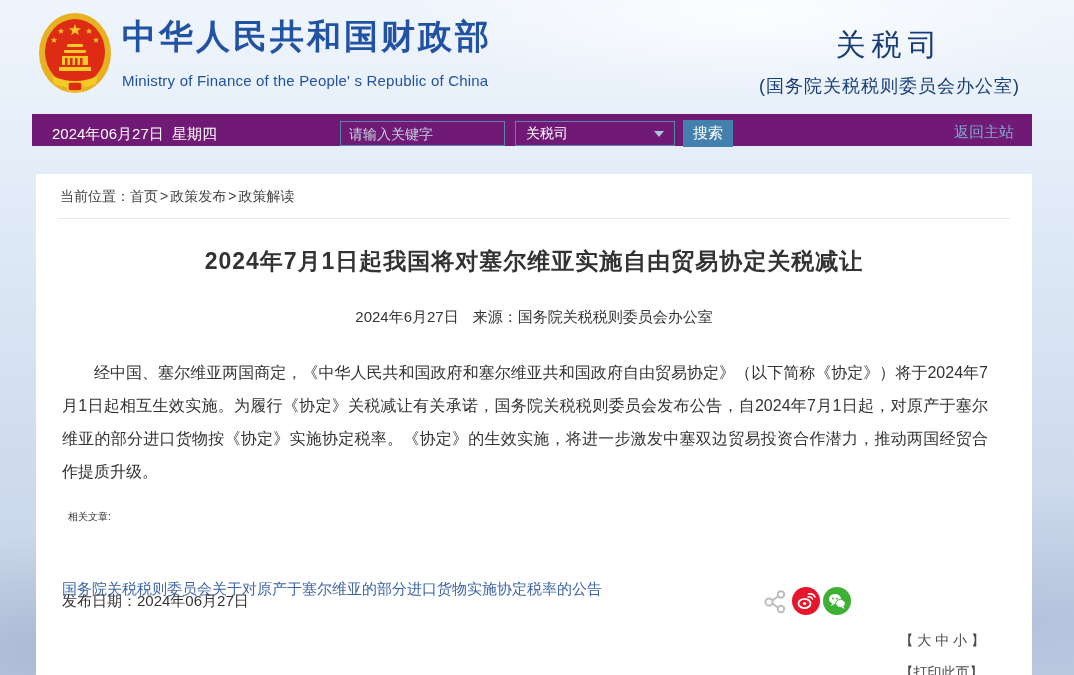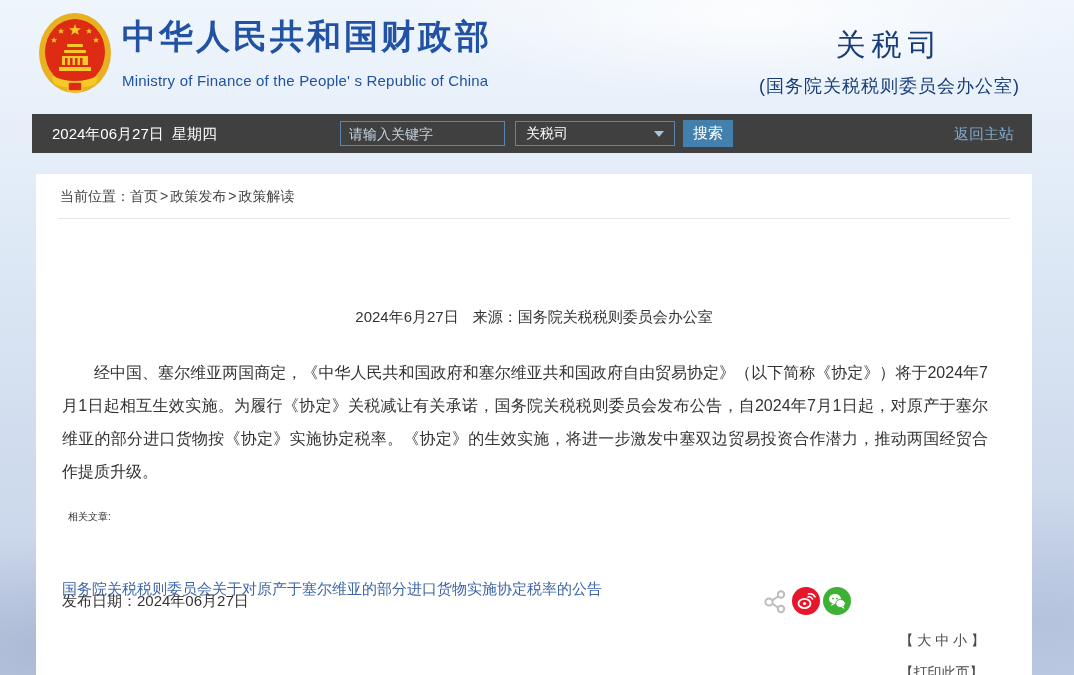--- a/index.html
+++ b/index.html
@@ -24,7 +24,7 @@
   .dept-title { font-size:30px; color:#173c77; letter-spacing:6px; line-height:34px; }
   .dept-sub { font-size:18px; color:#173c77; margin-top:12px; letter-spacing:1px; }
   
-  .nav { position:absolute; left:32px; top:114px; width:1000px; height:39px; background:#404040; }
+  .nav { position:absolute; left:32px; top:114px; width:1000px; height:32px; background:#701a75; }
   .nav-date { position:absolute; left:20px; top:0; height:39px; line-height:39px; color:#ffffff; font-size:15px; white-space:pre; }
   .nav-input { position:absolute; left:308px; top:7px; width:165px; height:25px; background:transparent;
     border:1px solid #5b85aa; color:#e8eef4; font-size:14px; padding:0 8px; outline:none; }

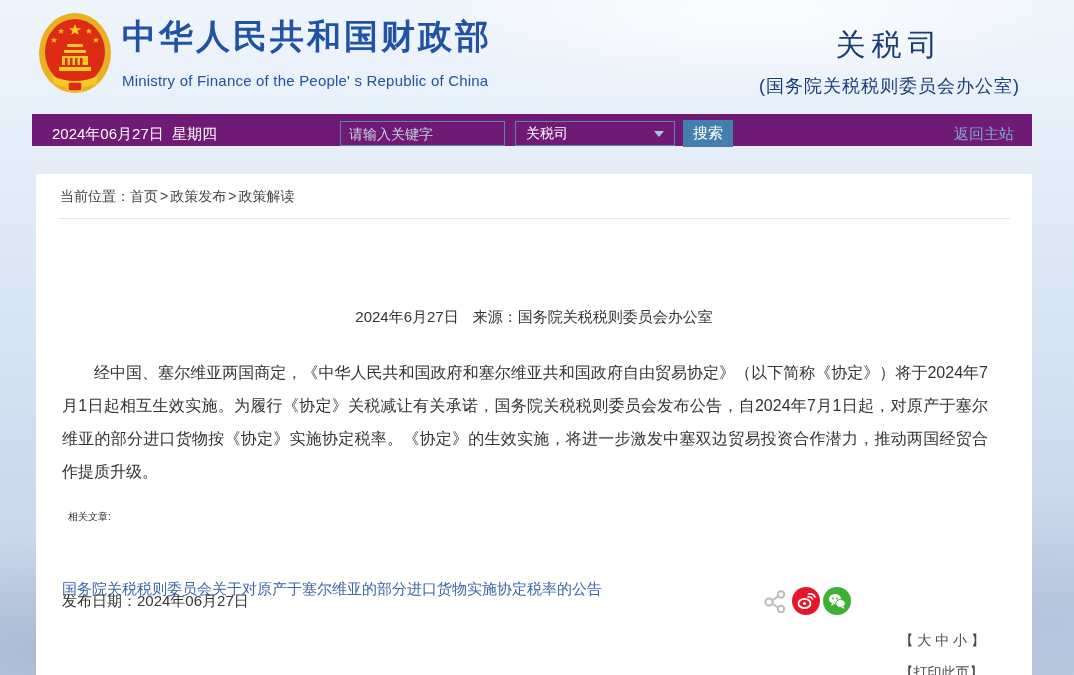--- a/index.html
+++ b/index.html
@@ -35,7 +35,7 @@
   .caret { width:0; height:0; border-left:5px solid transparent; border-right:5px solid transparent; border-top:6px solid #a9c5db; }
   .nav-btn { position:absolute; left:651px; top:6px; width:50px; height:27px; background:#4480ad; border:none;
     color:#ffffff; font-size:15px; cursor:pointer; font-family:inherit; }
-  .nav-home { position:absolute; right:18px; top:0; height:39px; line-height:39px; color:#7fa9cc; font-size:15px; text-decoration:none; cursor:pointer; }
+  .nav-home { position:absolute; right:18px; top:0; height:39px; line-height:39px; color:#7fa9cc; font-size:15px; text-decoration:none; cursor:pointer;font-family:Liberation Mono, monospace; }
   
   .panel { position:absolute; left:36px; top:174px; width:996px; height:501px; background:#ffffff; }
   .crumbs { position:absolute; left:24px; top:14px; font-size:14px; color:#444; }

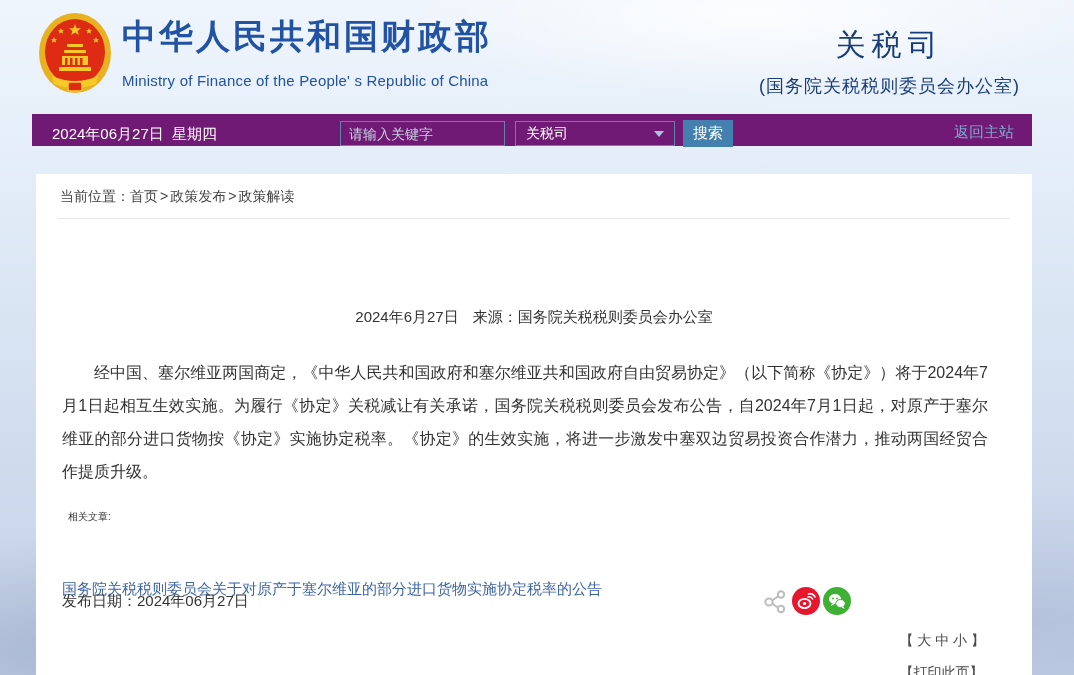--- a/index.html
+++ b/index.html
@@ -111,6 +111,7 @@
   </div>
   <div class="divider"></div>
 
+  <div class="a-title">2024年7月1日起我国将对塞尔维亚实施自由贸易协定关税减让</div>
   <div class="a-meta"><span>2024年6月27日</span><span style="margin-left:14px;">来源：国务院关税税则委员会办公室</span></div>
 
   <div class="a-body">经中国、塞尔维亚两国商定，《中华人民共和国政府和塞尔维亚共和国政府自由贸易协定》（以下简称《协定》）将于2024年7月1日起相互生效实施。为履行《协定》关税减让有关承诺，国务院关税税则委员会发布公告，自2024年7月1日起，对原产于塞尔维亚的部分进口货物按《协定》实施协定税率。《协定》的生效实施，将进一步激发中塞双边贸易投资合作潜力，推动两国经贸合作提质升级。</div>

